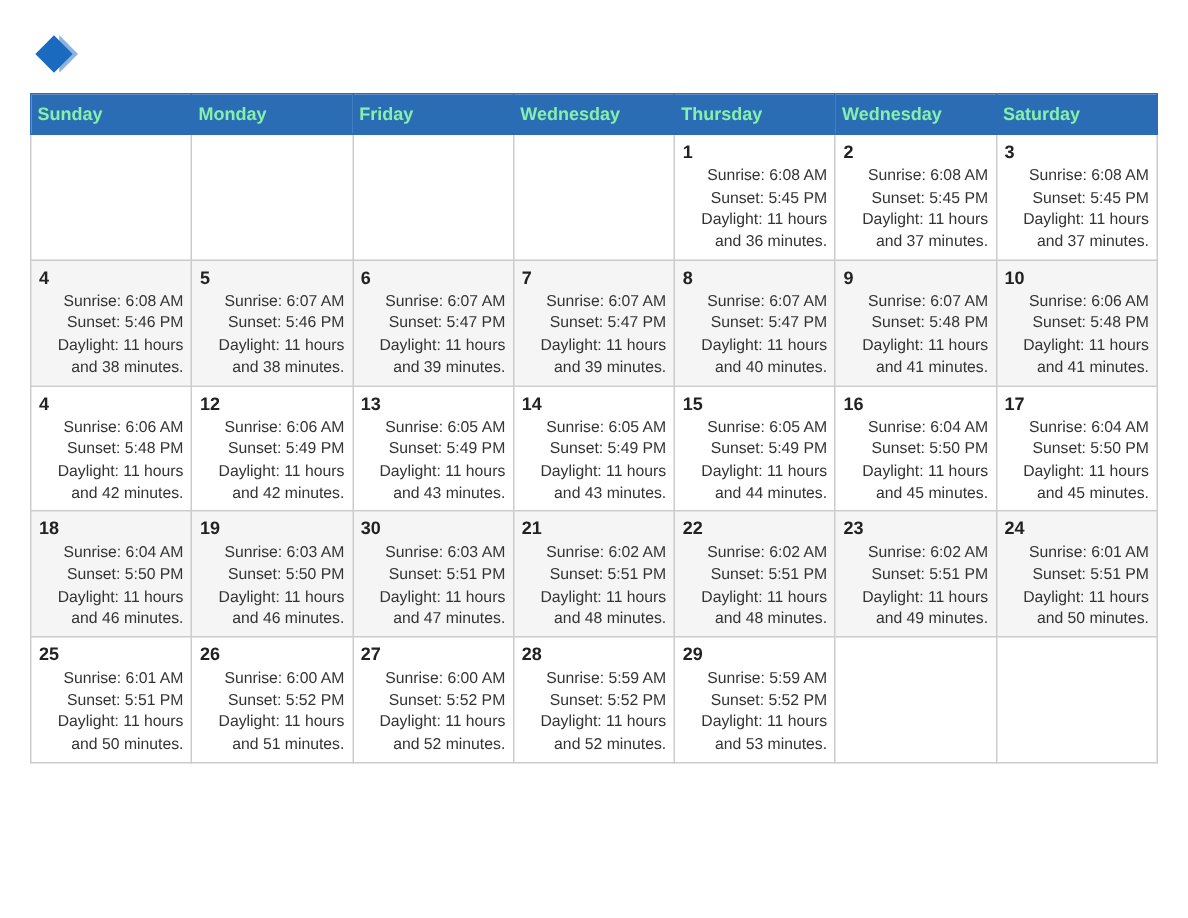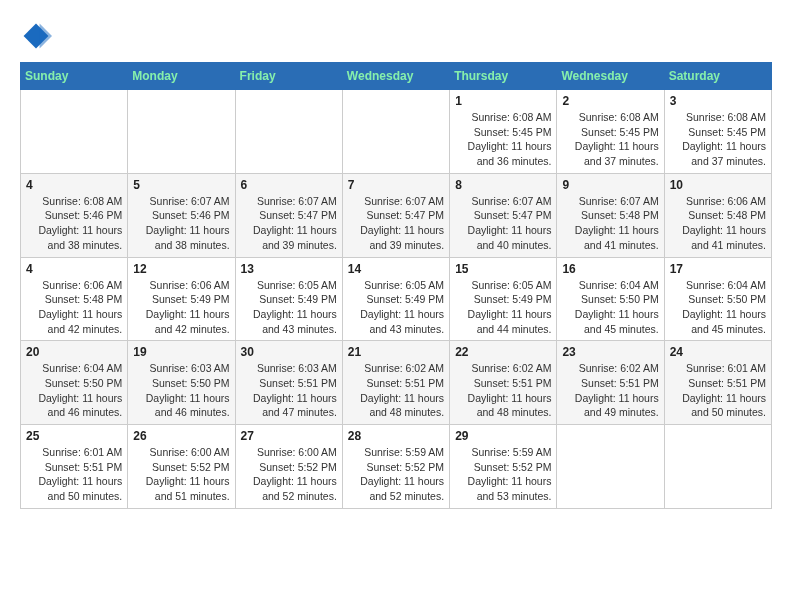--- a/index.html
+++ b/index.html
@@ -204,7 +204,7 @@
       </tr>
       <tr>
         <td>
-          <div class="day-num">20</div>
+          <div class="day-num">18</div>
           <div class="day-info">Sunrise: 6:04 AM<br>Sunset: 5:50 PM<br>Daylight: 11 hours and 46 minutes.</div>
         </td>
         <td>

